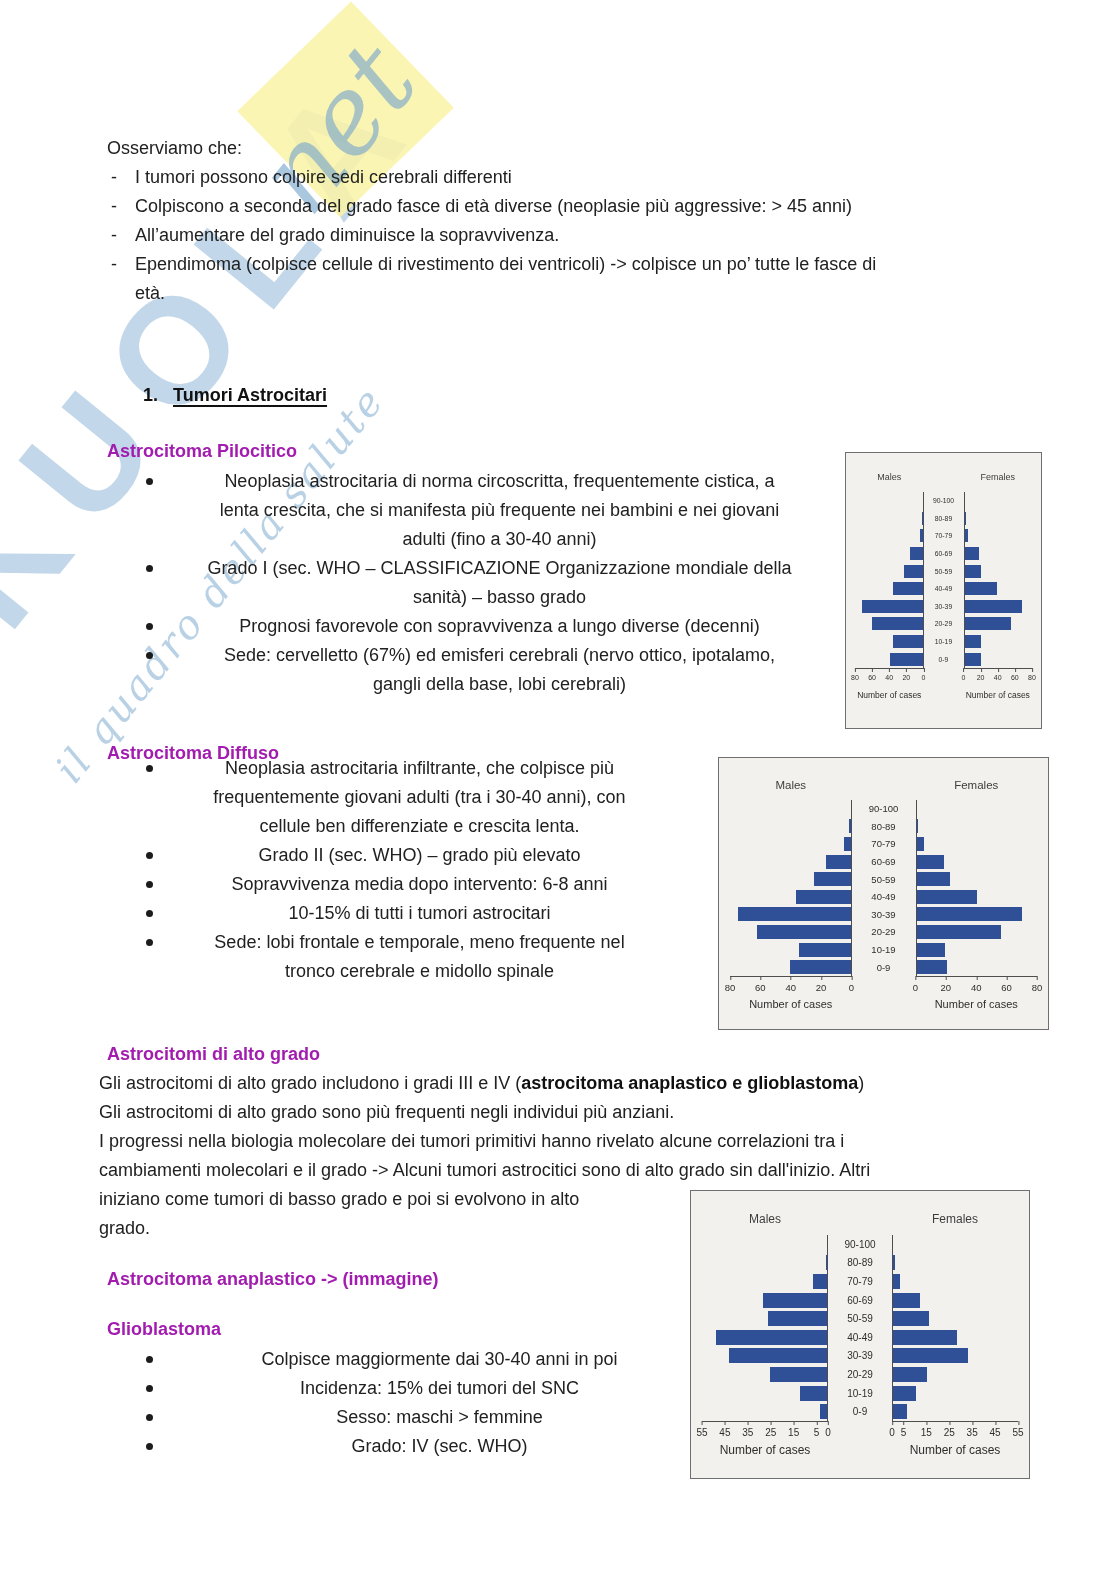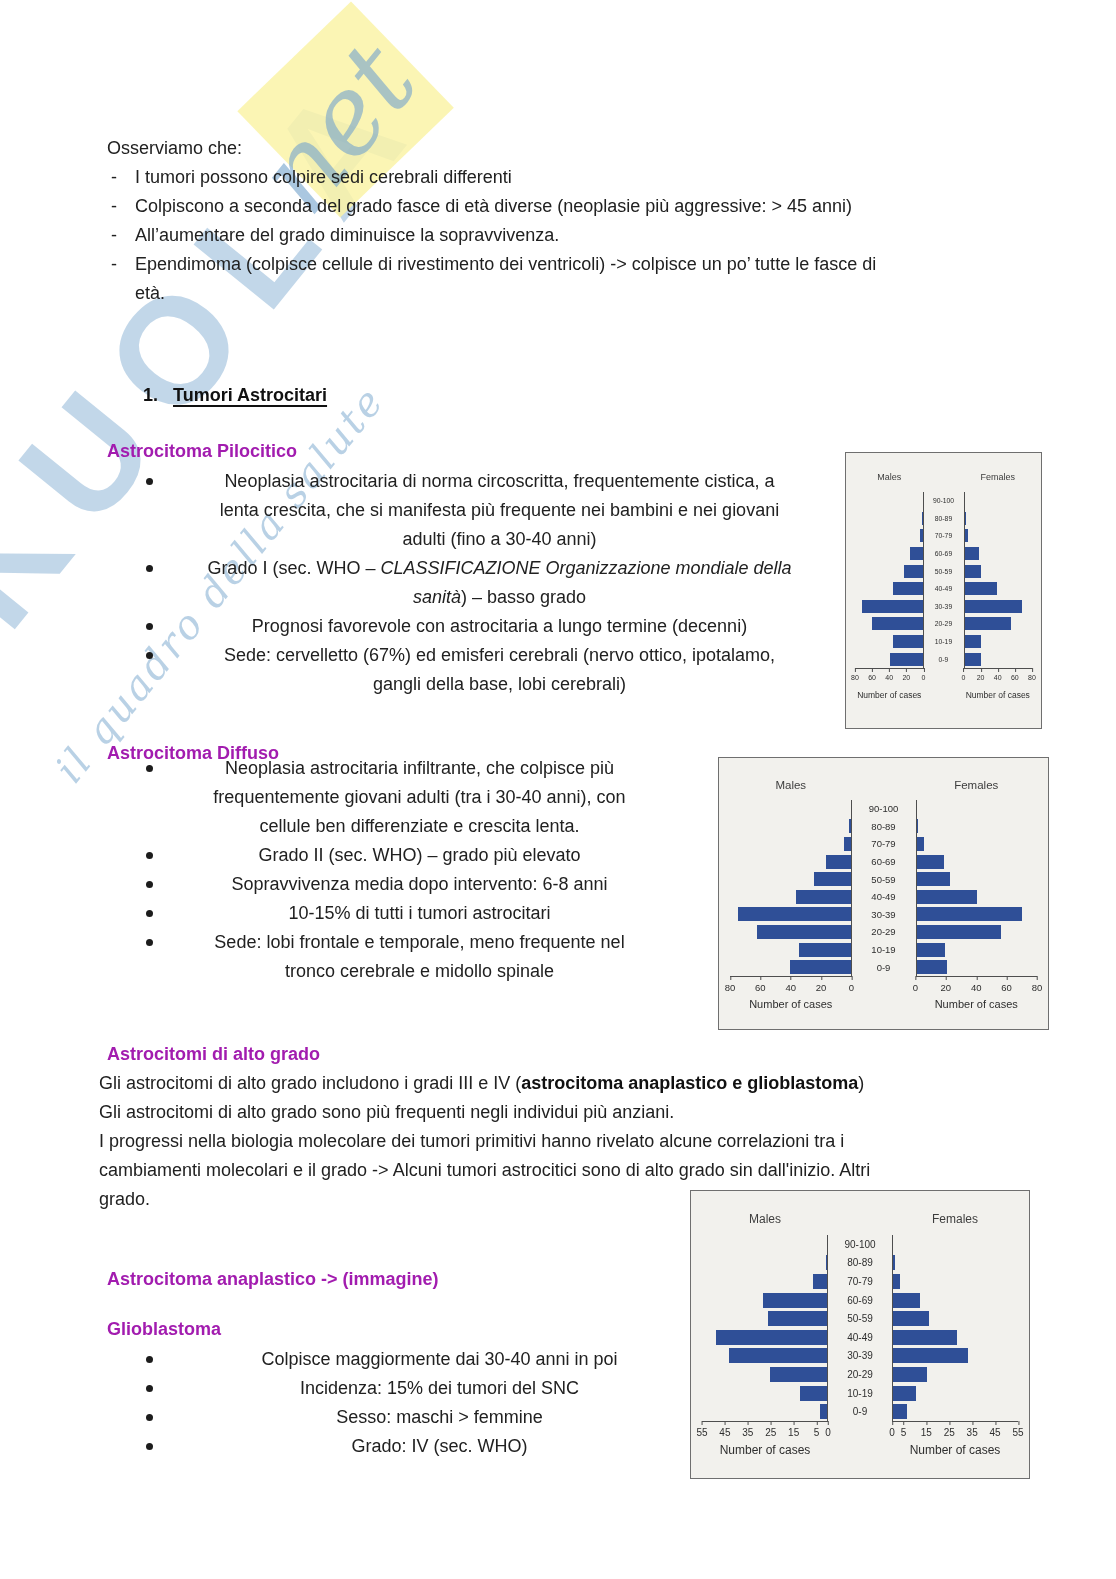--- a/index.html
+++ b/index.html
@@ -41,7 +41,7 @@
   .content{position:absolute;inset:0;z-index:1;}
   .blk{position:absolute;font-size:18px;line-height:29px;}
   .bold{font-weight:bold;color:#111;}
-  .it{font-style:italic;}
+  .it{}
   .h-title{font-weight:bold;color:#a21caf;}
   .dash-item{position:relative;padding-left:28px;}
   .dash-item::before{content:"-";position:absolute;left:4px;top:0;}

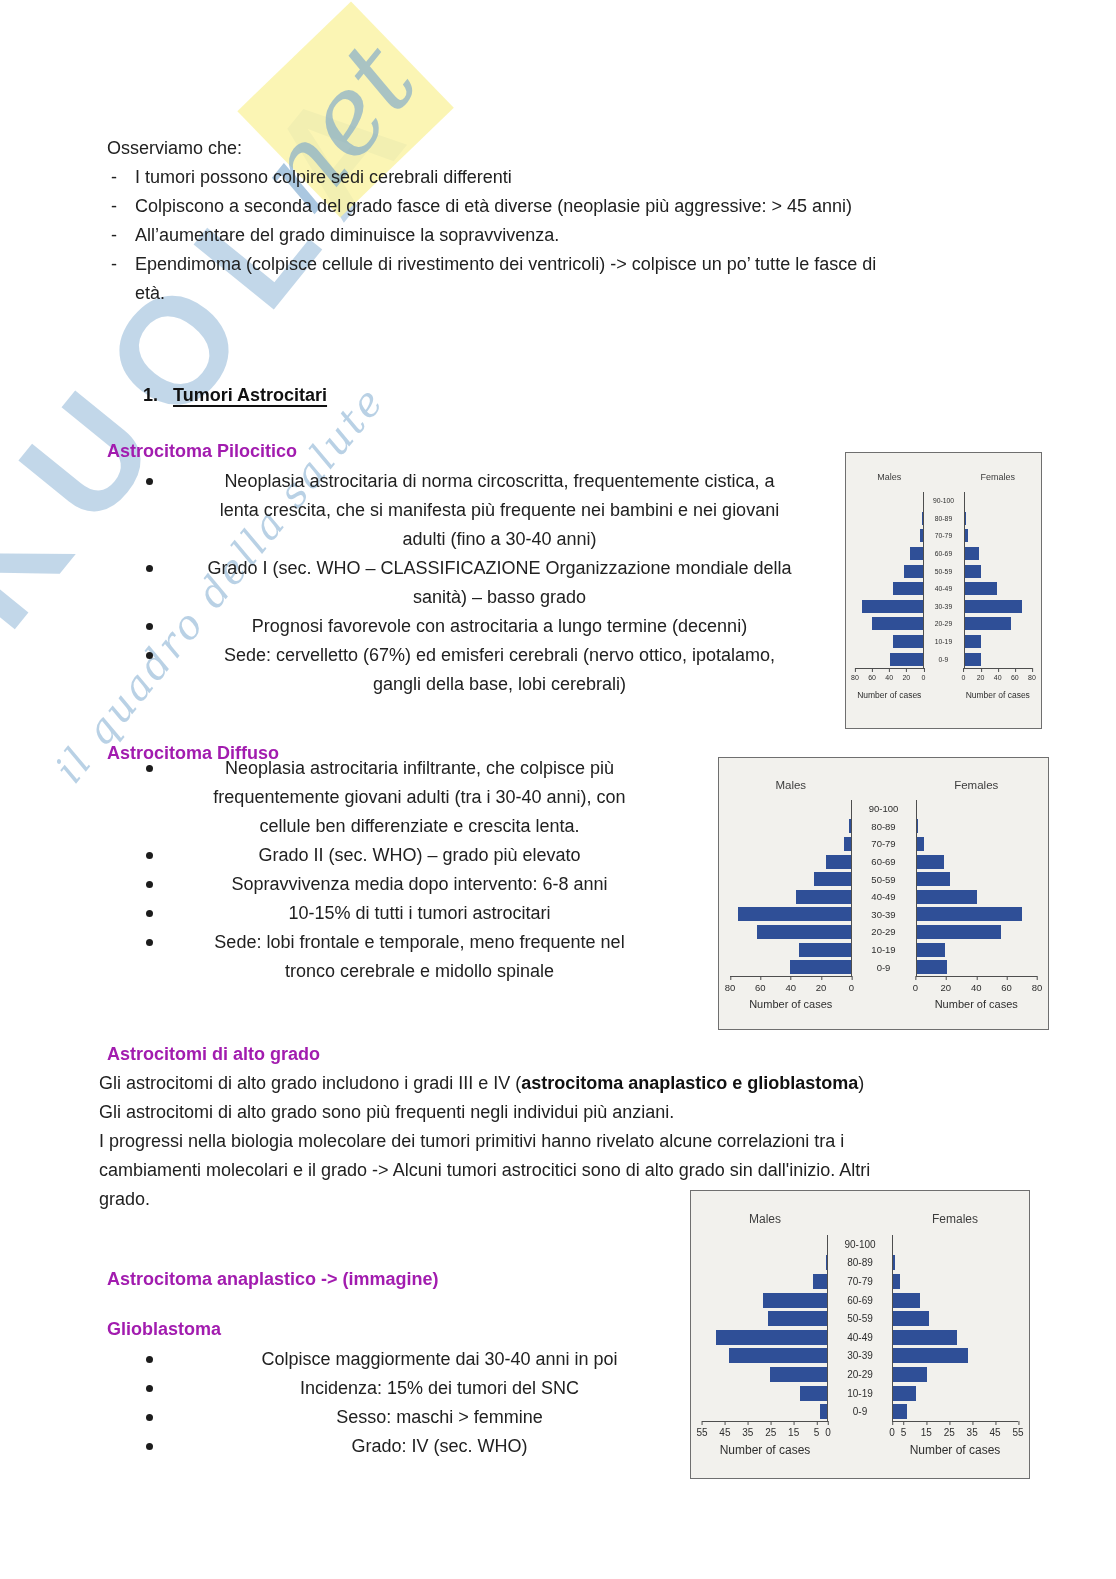--- a/index.html
+++ b/index.html
@@ -135,7 +135,7 @@
       <div><span class="it">sanità</span><span>) – basso grado</span></div>
     </div>
     <div class="li">
-        <div>Prognosi favorevole con astrocitaria a lungo termine (decenni)</div>
+        <div>Prognosi favorevole con sopravvivenza a lungo diverse (decenni)</div>
       </div>
     <div class="li">
       <div>Sede: cervelletto (67%) ed emisferi cerebrali (nervo ottico, ipotalamo,</div>

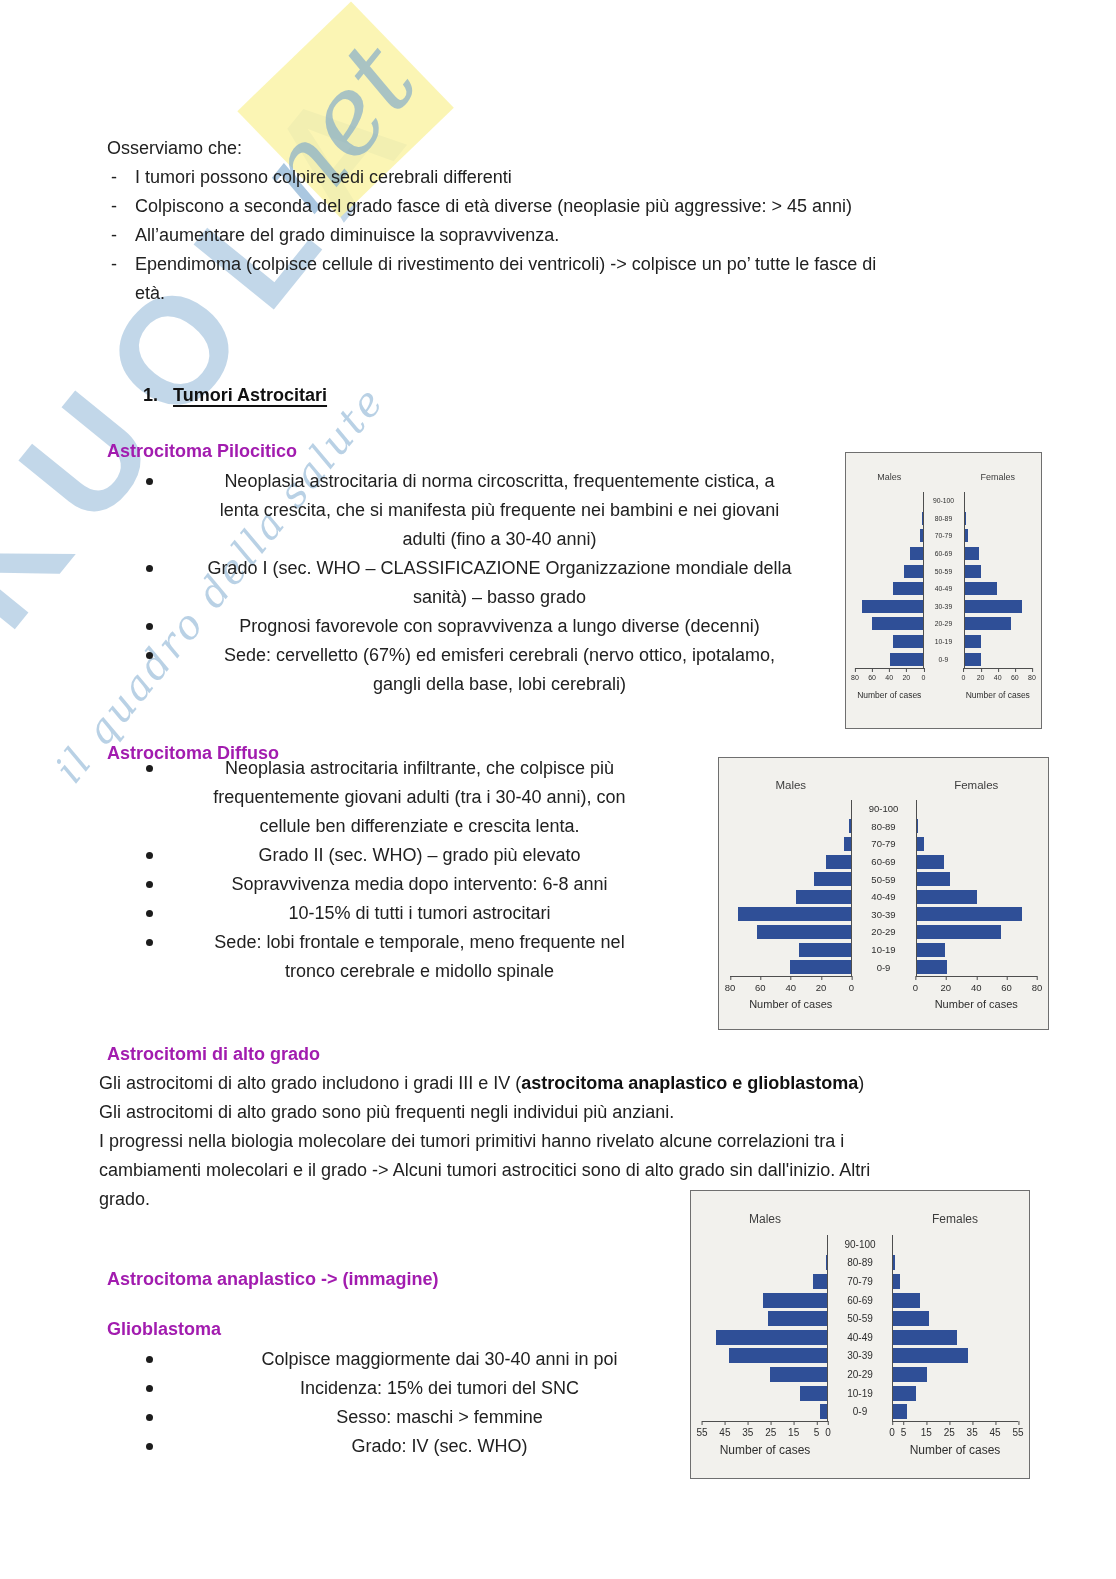--- a/index.html
+++ b/index.html
@@ -419,6 +419,7 @@
     <div>Gli astrocitomi di alto grado sono più frequenti negli individui più anziani.</div>
     <div>I progressi nella biologia molecolare dei tumori primitivi hanno rivelato alcune correlazioni tra i</div>
     <div>cambiamenti molecolari e il grado -&gt; Alcuni tumori astrocitici sono di alto grado sin dall'inizio. Altri</div>
+    <div>iniziano come tumori di basso grado e poi si evolvono in alto</div>
     <div>grado.</div>
   </div>
 

